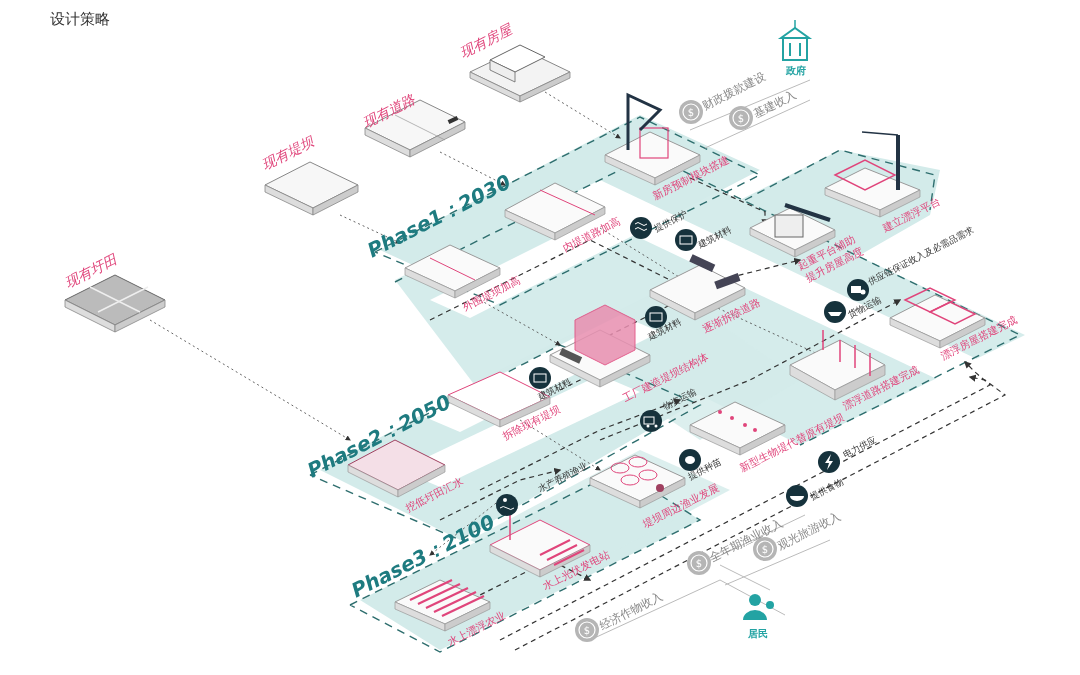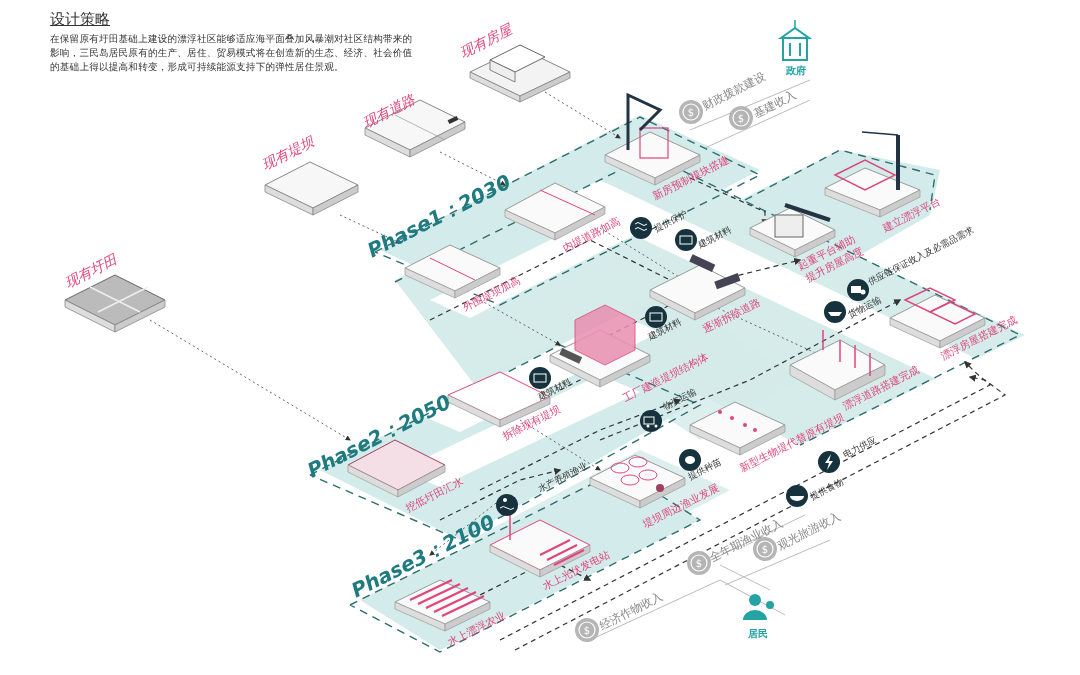--- a/index.html
+++ b/index.html
@@ -6,7 +6,7 @@
   body{width:1080px;height:675px;position:relative;overflow:hidden;font-family:"DejaVu Sans","Liberation Sans",sans-serif;}
   #canvas{position:absolute;left:0;top:0;width:1080px;height:675px;}
   .intro{position:absolute;left:50px;top:10px;width:370px;color:#333;}
-  .intro h1{font-size:15px;margin:0 0 3px 0;font-weight:normal;color:#333;text-decoration:underline;}
+  .intro h1{font-size:15px;margin:0 0 3px 0;font-weight:normal;color:#333;}
   .intro p{font-size:9.6px;line-height:14px;margin:0;color:#333;letter-spacing:0.2px;}
   svg text{font-family:"DejaVu Sans","Liberation Sans",sans-serif;}
   .lbl-pink{fill:#e0457b;font-size:10.5px;}

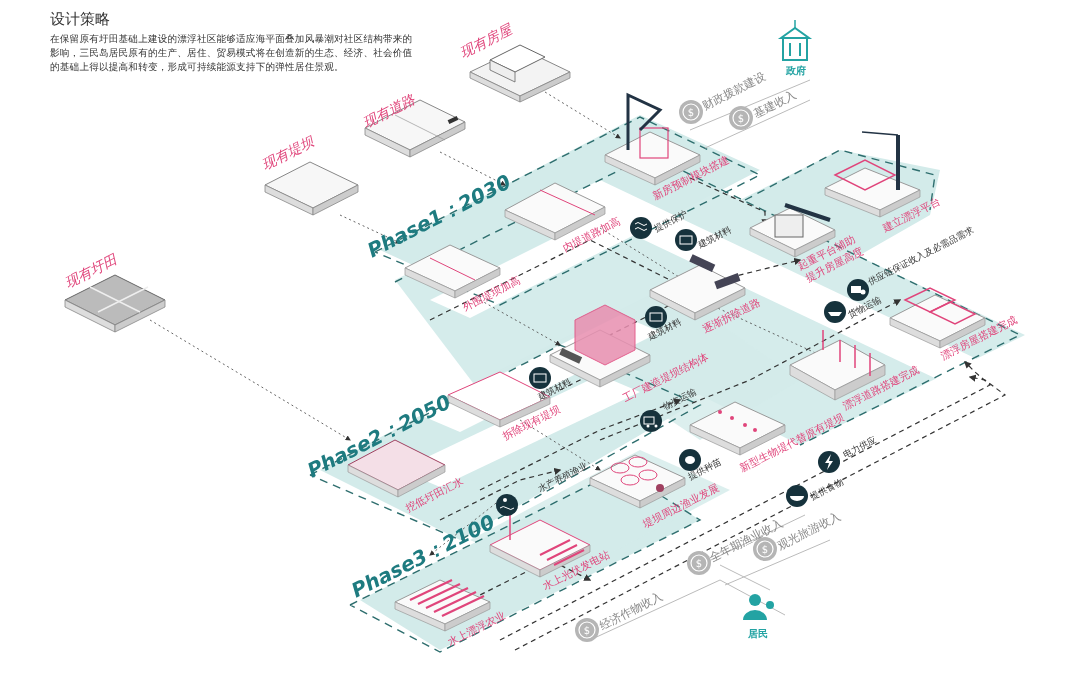--- a/index.html
+++ b/index.html
@@ -21,7 +21,6 @@
 
 <div class="intro">
   <h1>设计策略</h1>
-  <p>在保留原有圩田基础上建设的漂浮社区能够适应海平面叠加风暴潮对社区结构带来的影响，三民岛居民原有的生产、居住、贸易模式将在创造新的生态、经济、社会价值的基础上得以提高和转变，形成可持续能源支持下的弹性居住景观。</p>
 </div>
 
 <svg id="canvas" viewBox="0 0 1080 675">

